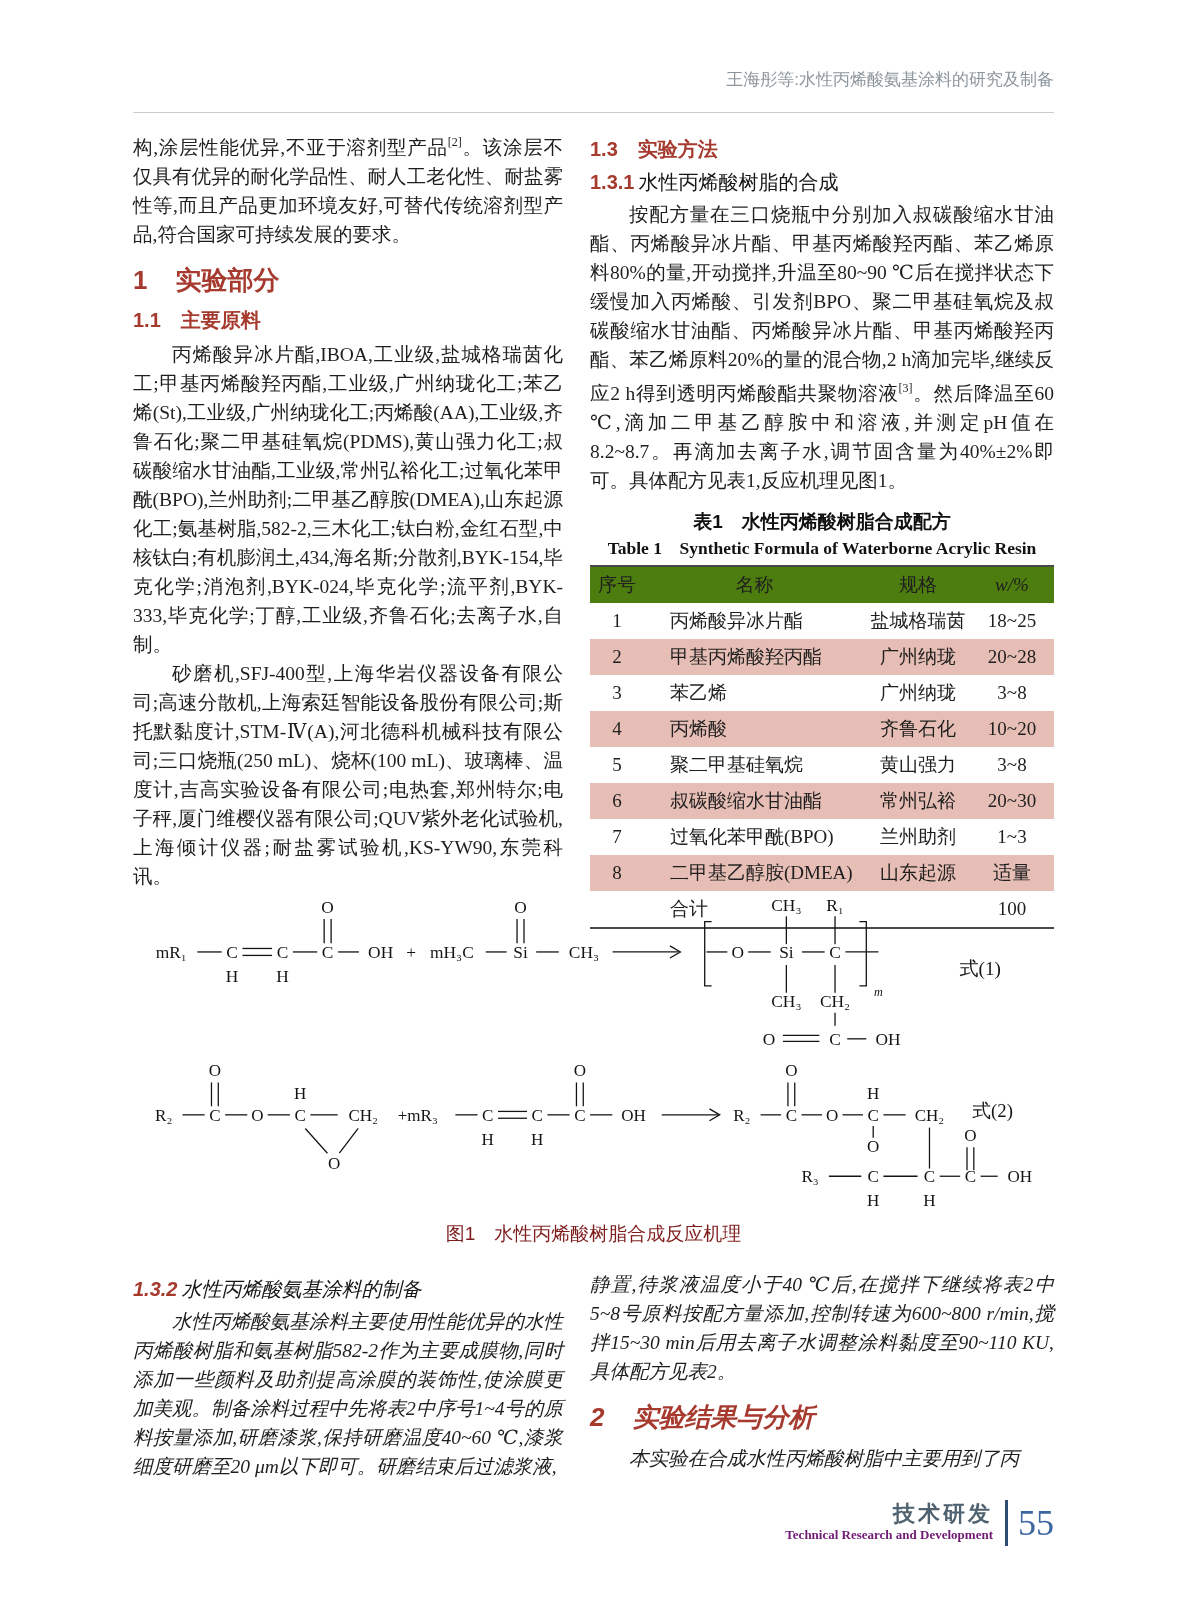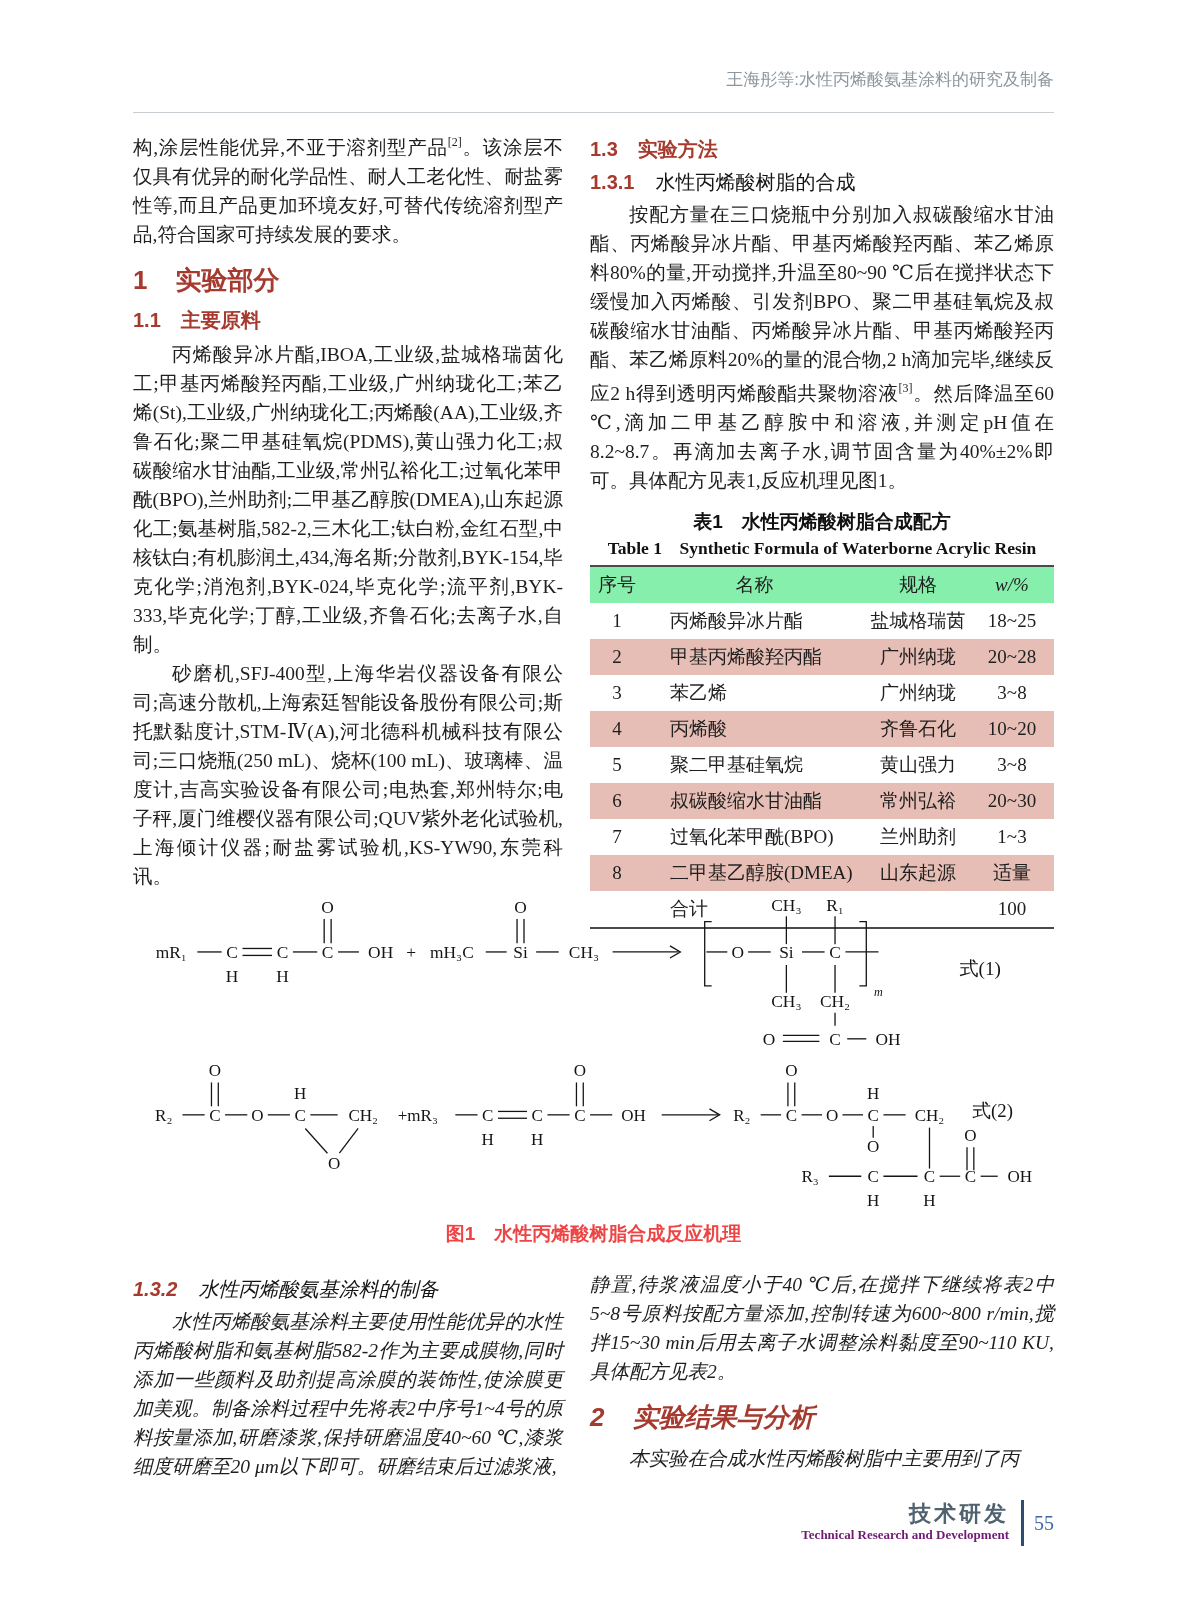--- a/index.html
+++ b/index.html
@@ -25,7 +25,7 @@
   .h2sec .num{margin-right:20px;}
   .h3sec{display:flex;align-items:baseline;margin:6px 0 4px 0;
        font-family:"Liberation Sans","DejaVu Sans",sans-serif;font-size:20px;}
-  .h3sec .num{color:#a63a2e;font-weight:bold;margin-right:21px;}
+  .h3sec .num{color:#a63a2e;font-weight:bold;margin-right:4px;}
   .h3sec .ttl{color:#151515;font-weight:normal;}
   .tbl-cap-cn{margin-top:14px;text-align:center;font-family:"Liberation Sans","DejaVu Sans",sans-serif;
        font-weight:bold;font-size:19px;color:#111;line-height:26px;}

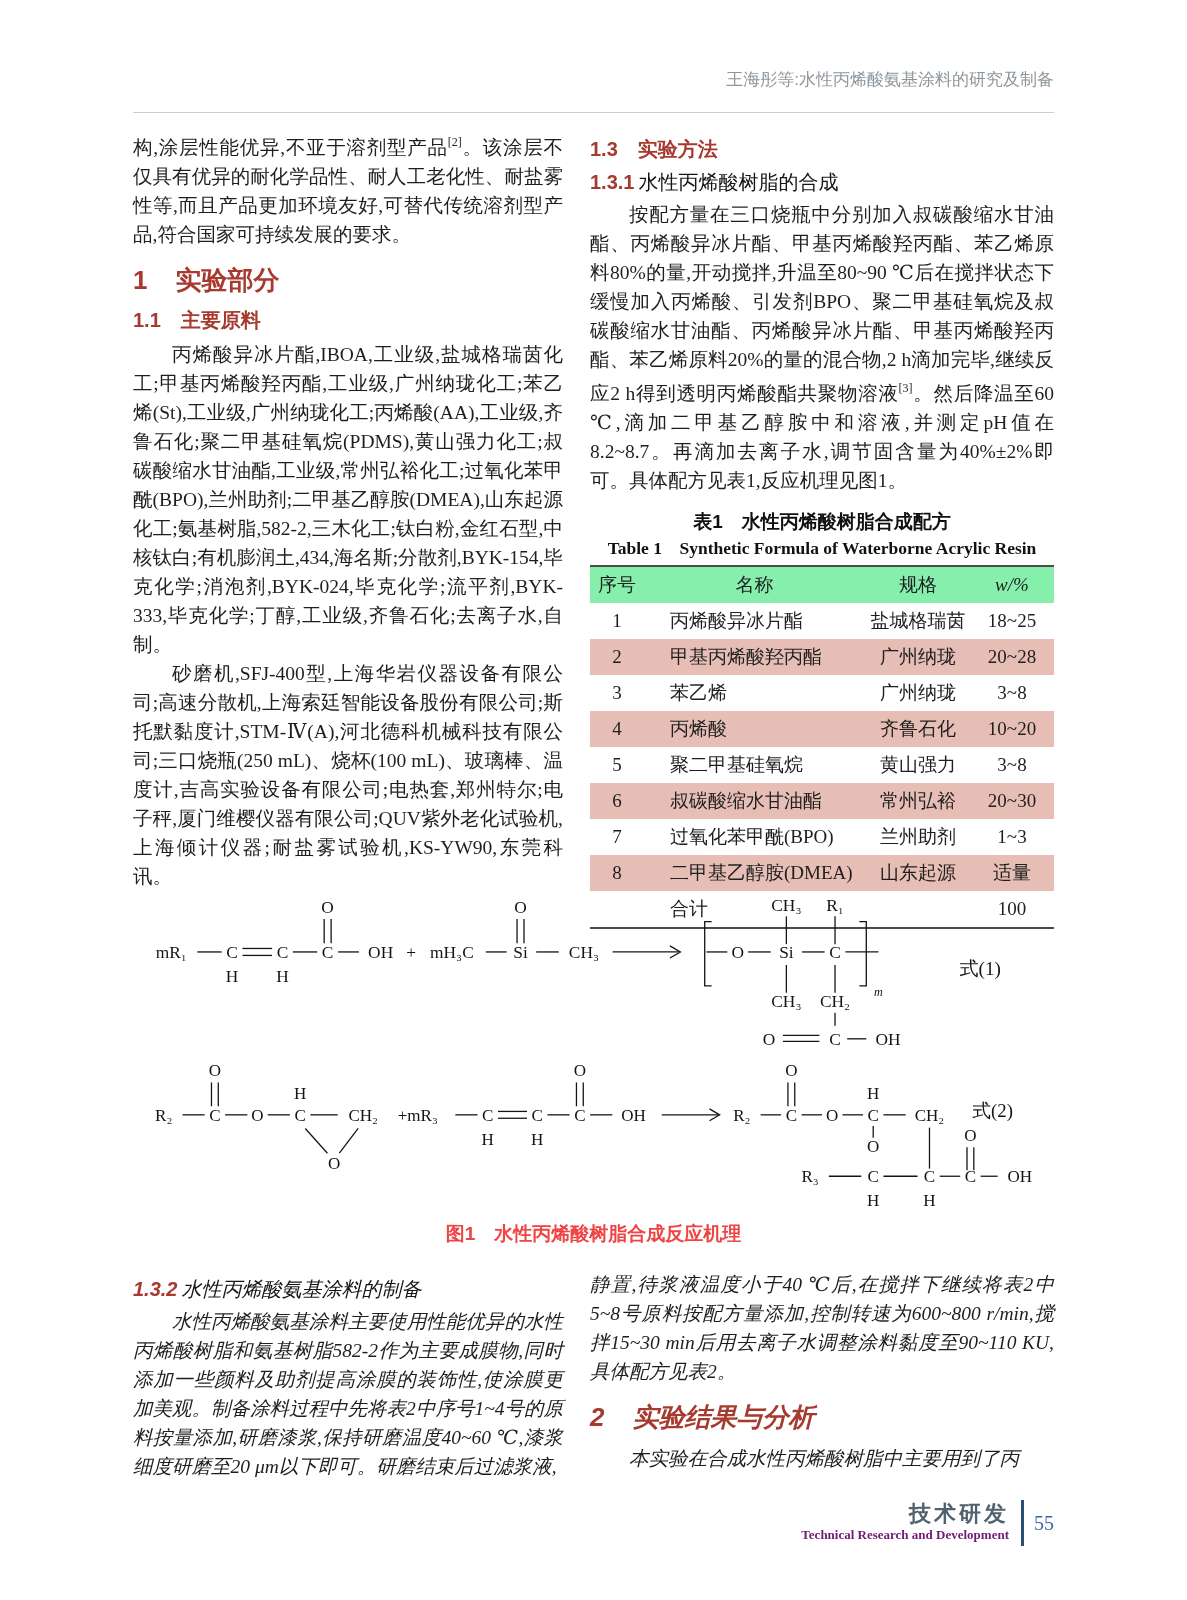--- a/index.html
+++ b/index.html
@@ -32,7 +32,7 @@
   .tbl-cap-en{text-align:center;font-weight:bold;font-size:17.5px;line-height:26px;color:#111;}
   table.t1{width:464px;border-collapse:collapse;font-size:19px;margin-top:4px;
        border-top:2px solid #4a4a4a;border-bottom:2px solid #4a4a4a;}
-  table.t1 th{background:#86efac;font-weight:normal;height:34px;}
+  table.t1 th{background:#4d7c0f;font-weight:normal;height:34px;}
   table.t1 td{height:34px;}
   table.t1 tr.alt td{background:#e6beb5;}
   .c-seq{width:56px;text-align:center;}

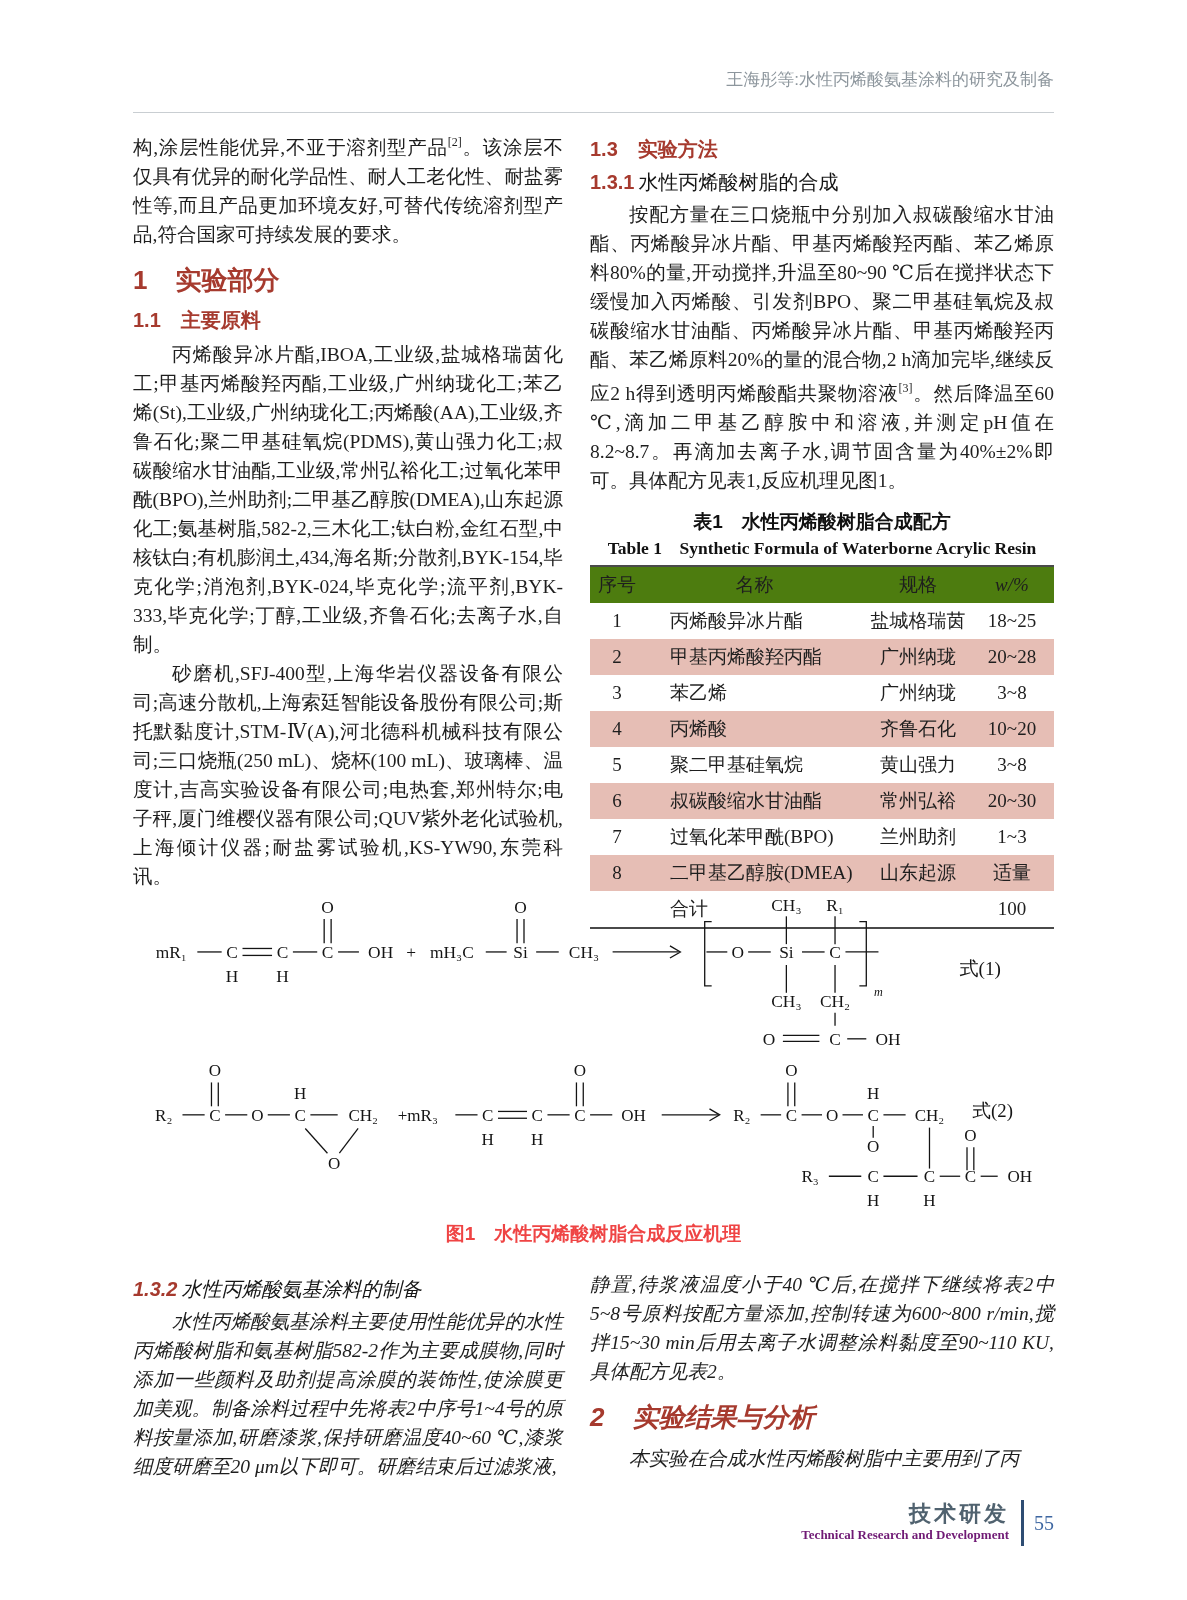--- a/index.html
+++ b/index.html
@@ -46,7 +46,7 @@
   svg text{font-family:"Liberation Serif","DejaVu Serif",serif;fill:#141414;}
   svg .bond{stroke:#141414;stroke-width:1.5;fill:none;}
   .fig-cap-cn{margin-top:8px;text-align:center;font-family:"Liberation Sans","DejaVu Sans",sans-serif;
-       font-weight:bold;font-size:19px;color:#ef4444;line-height:26px;}
+       font-weight:normal;font-size:19px;color:#7f1d1d;line-height:26px;}
   .fig-cap-en{text-align:center;font-weight:bold;font-size:17.5px;line-height:26px;color:#111;}
   .footer{position:absolute;top:1484px;left:133px;width:921px;display:flex;
        justify-content:flex-end;align-items:center;margin-top:16px;}

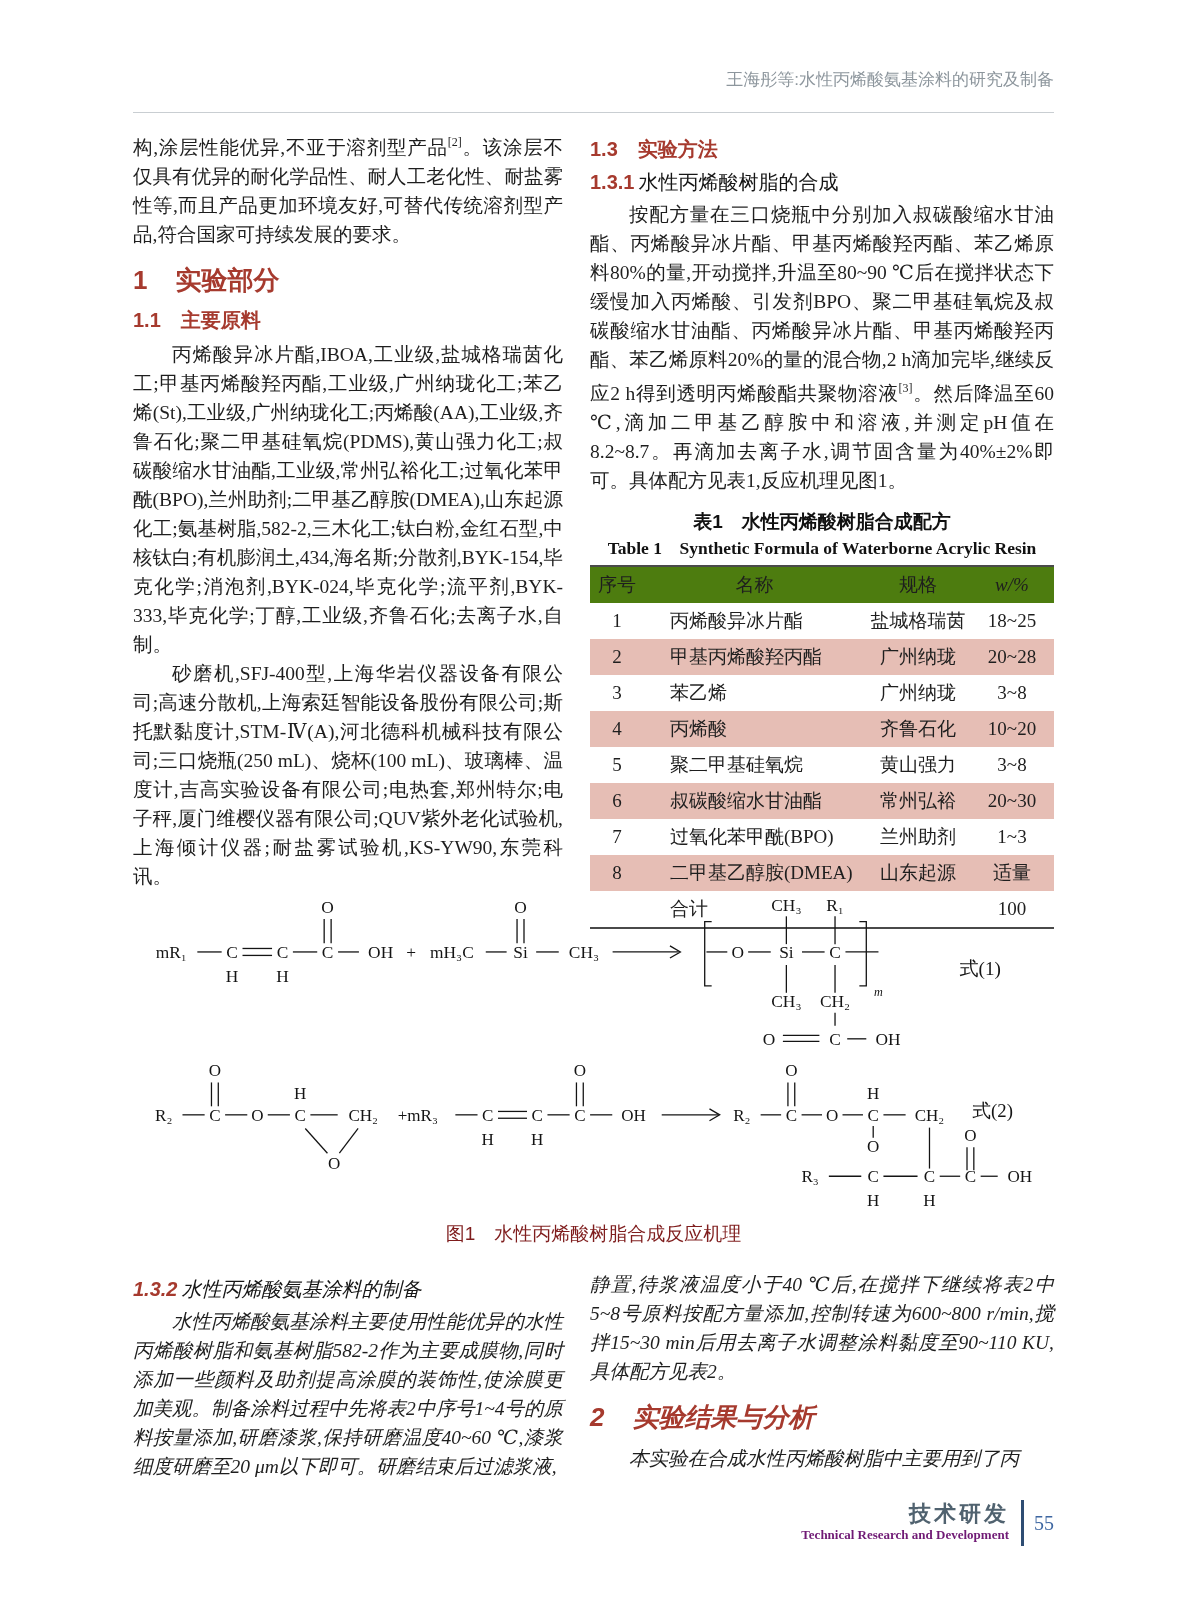--- a/index.html
+++ b/index.html
@@ -55,7 +55,7 @@
        letter-spacing:3px;color:#50626f;line-height:24px;}
   .f-en{font-size:13px;font-weight:bold;color:#701a75;line-height:18px;}
   .f-bar{width:3px;height:46px;background:#2e4d73;margin:0 10px 0 12px;}
-  .f-num{font-size:20px;color:#3d66a1;line-height:46px;}
+  .f-num{font-size:36px;color:#3d66a1;line-height:46px;}
 </style>
 </head>
 <body>

